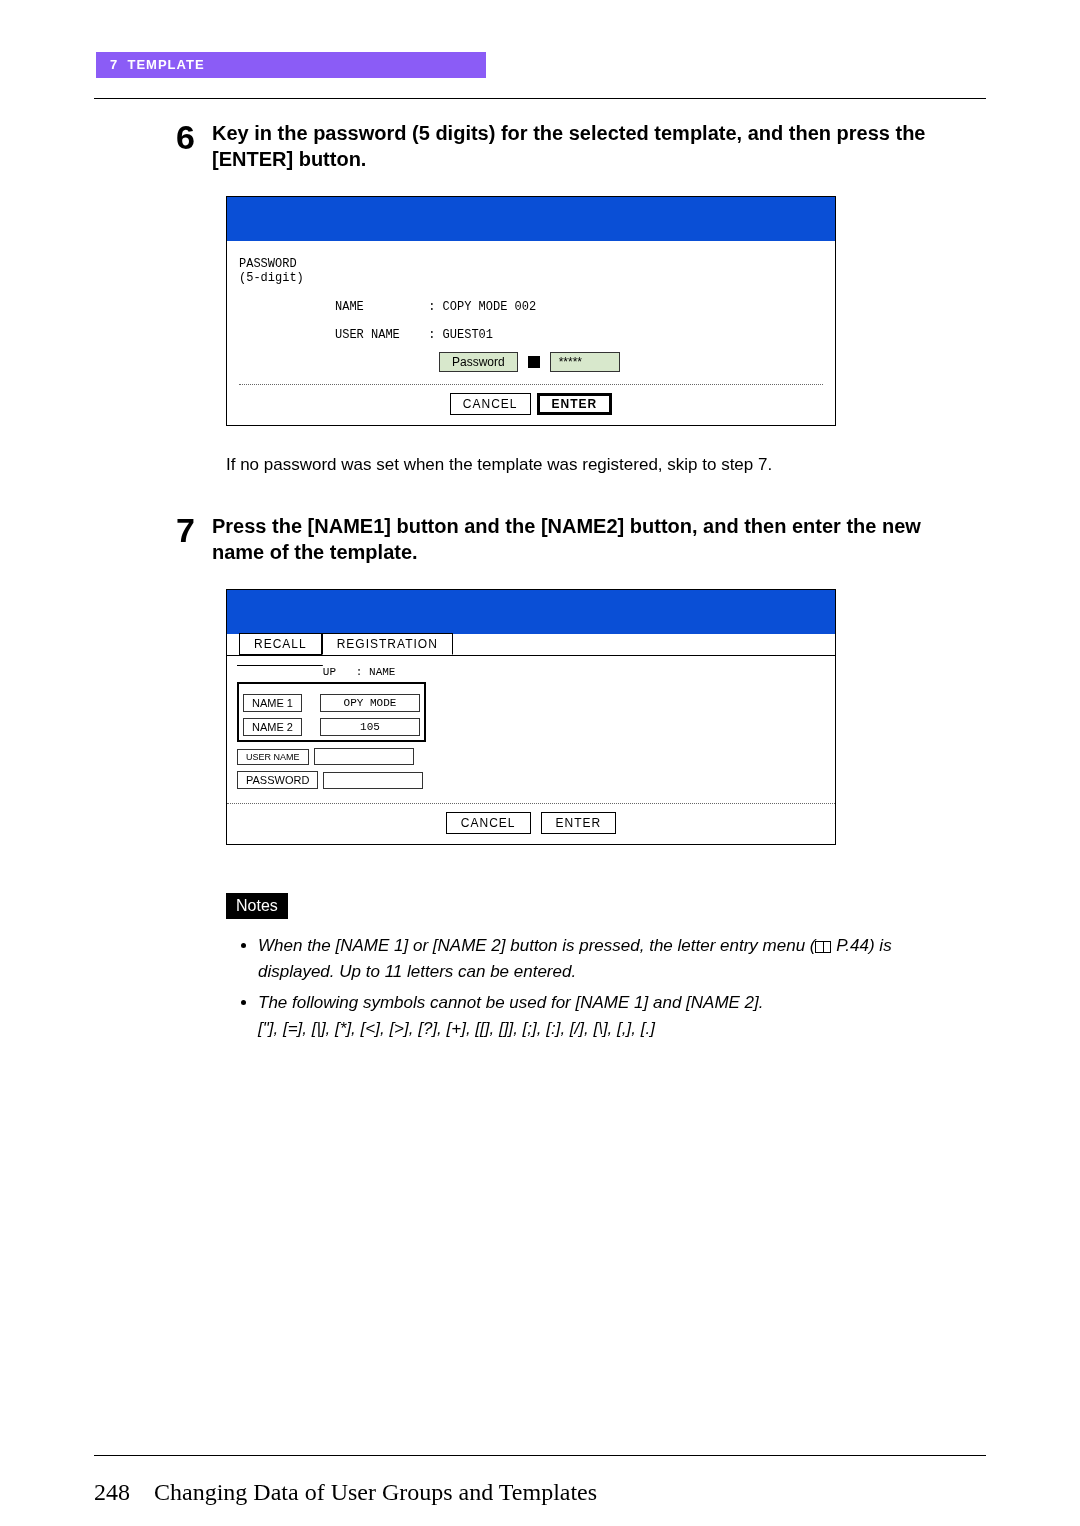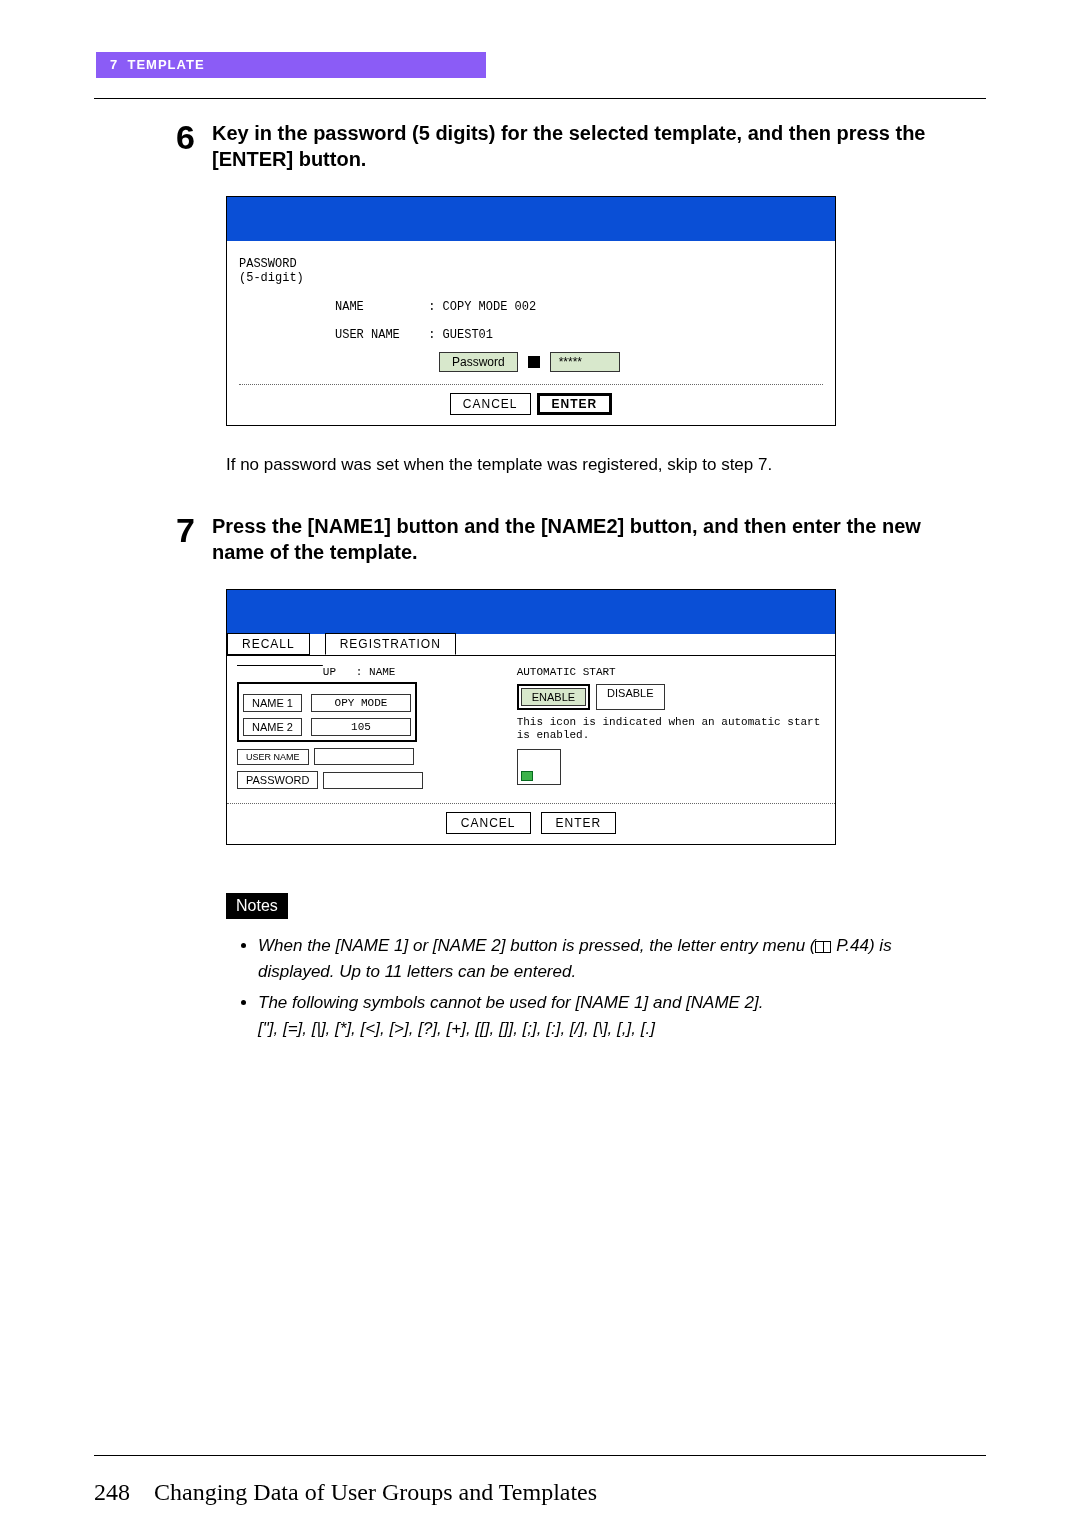--- a/index.html
+++ b/index.html
@@ -140,8 +140,8 @@
   .ss2-bluebar { height: 44px; background: #0a4fd6; }
   .ss2-tabs {
     display: flex;
-    gap: 15px;
-    margin-left: 0;
+    gap: 0;
+    margin-left: 12px;
     margin-top: -1px;
     font-family: Arial, sans-serif;
   }

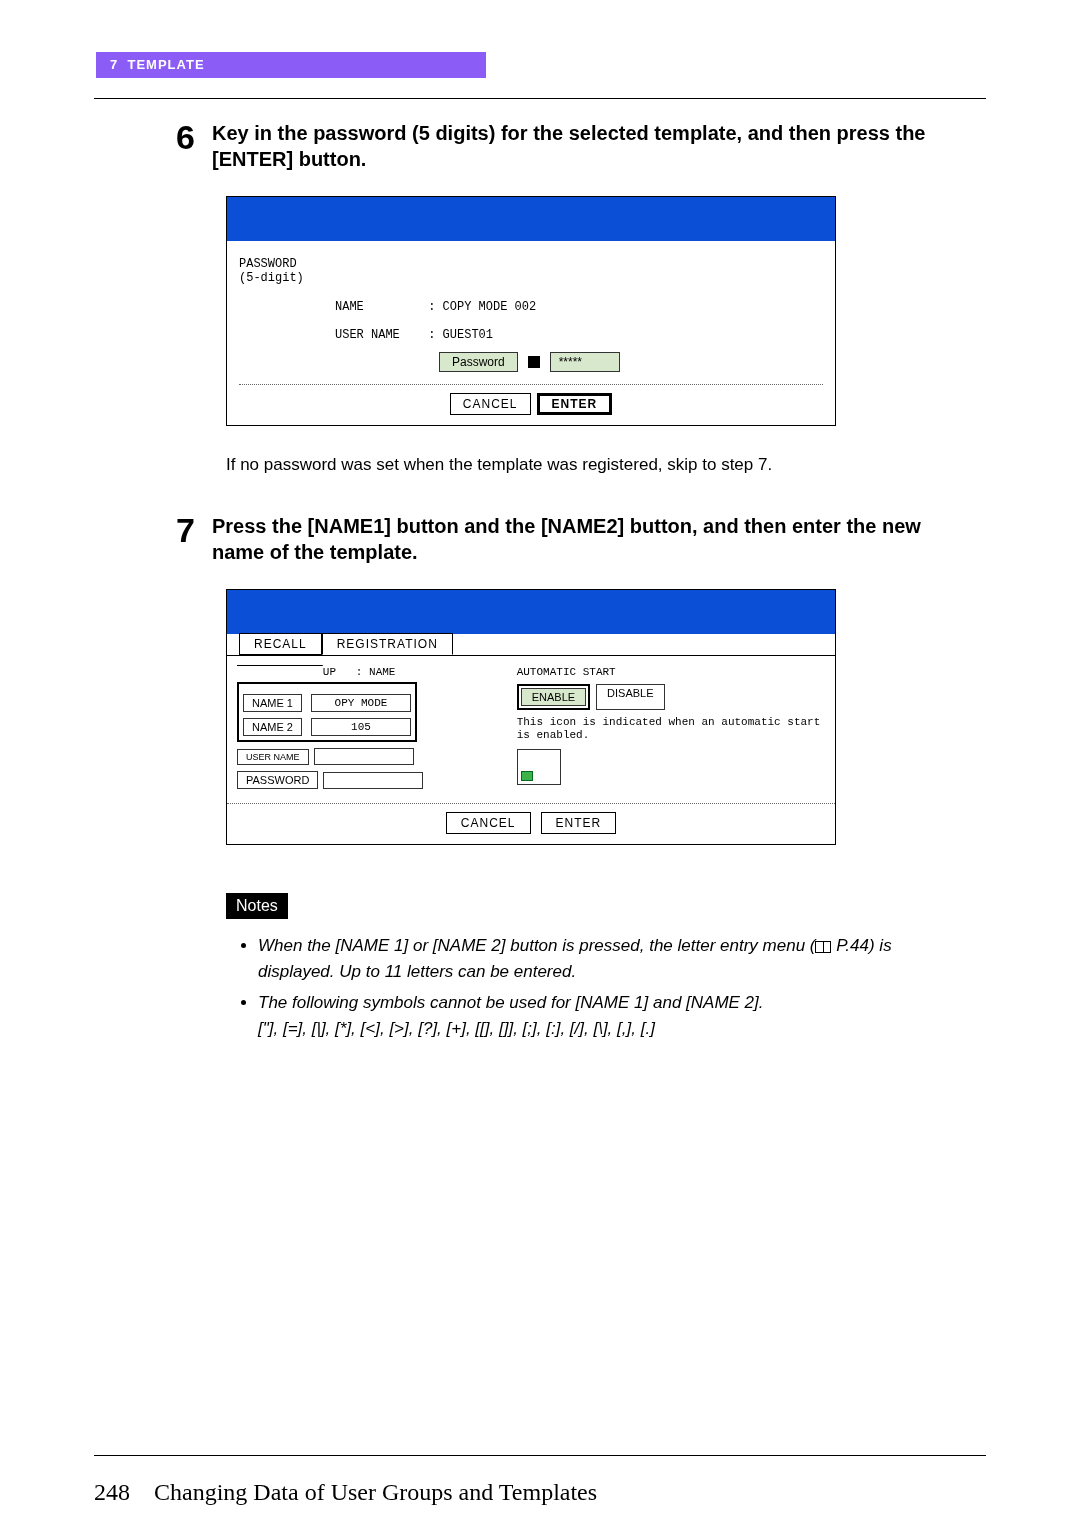--- a/index.html
+++ b/index.html
@@ -378,19 +378,6 @@
           <div class="name-field" style="min-width:100px;height:17px;"></div>
         </div>
       </div>
-      <div class="ss2-right">
-        <div class="smalltxt">AUTOMATIC START</div>
-        <div class="autostart-row">
-          <div class="highlight-box2">
-            <div class="enable-btn">ENABLE</div>
-          </div>
-          <div class="disable-btn">DISABLE</div>
-        </div>
-        <div class="smalltxt" style="margin-top:6px;line-height:1.2;">This icon is indicated when an automatic start is enabled.</div>
-        <div class="icon-box">
-          <div class="dot"></div>
-        </div>
-      </div>
     </div>
     <div class="ss2-footer">
       <div class="btn-plain">CANCEL</div>

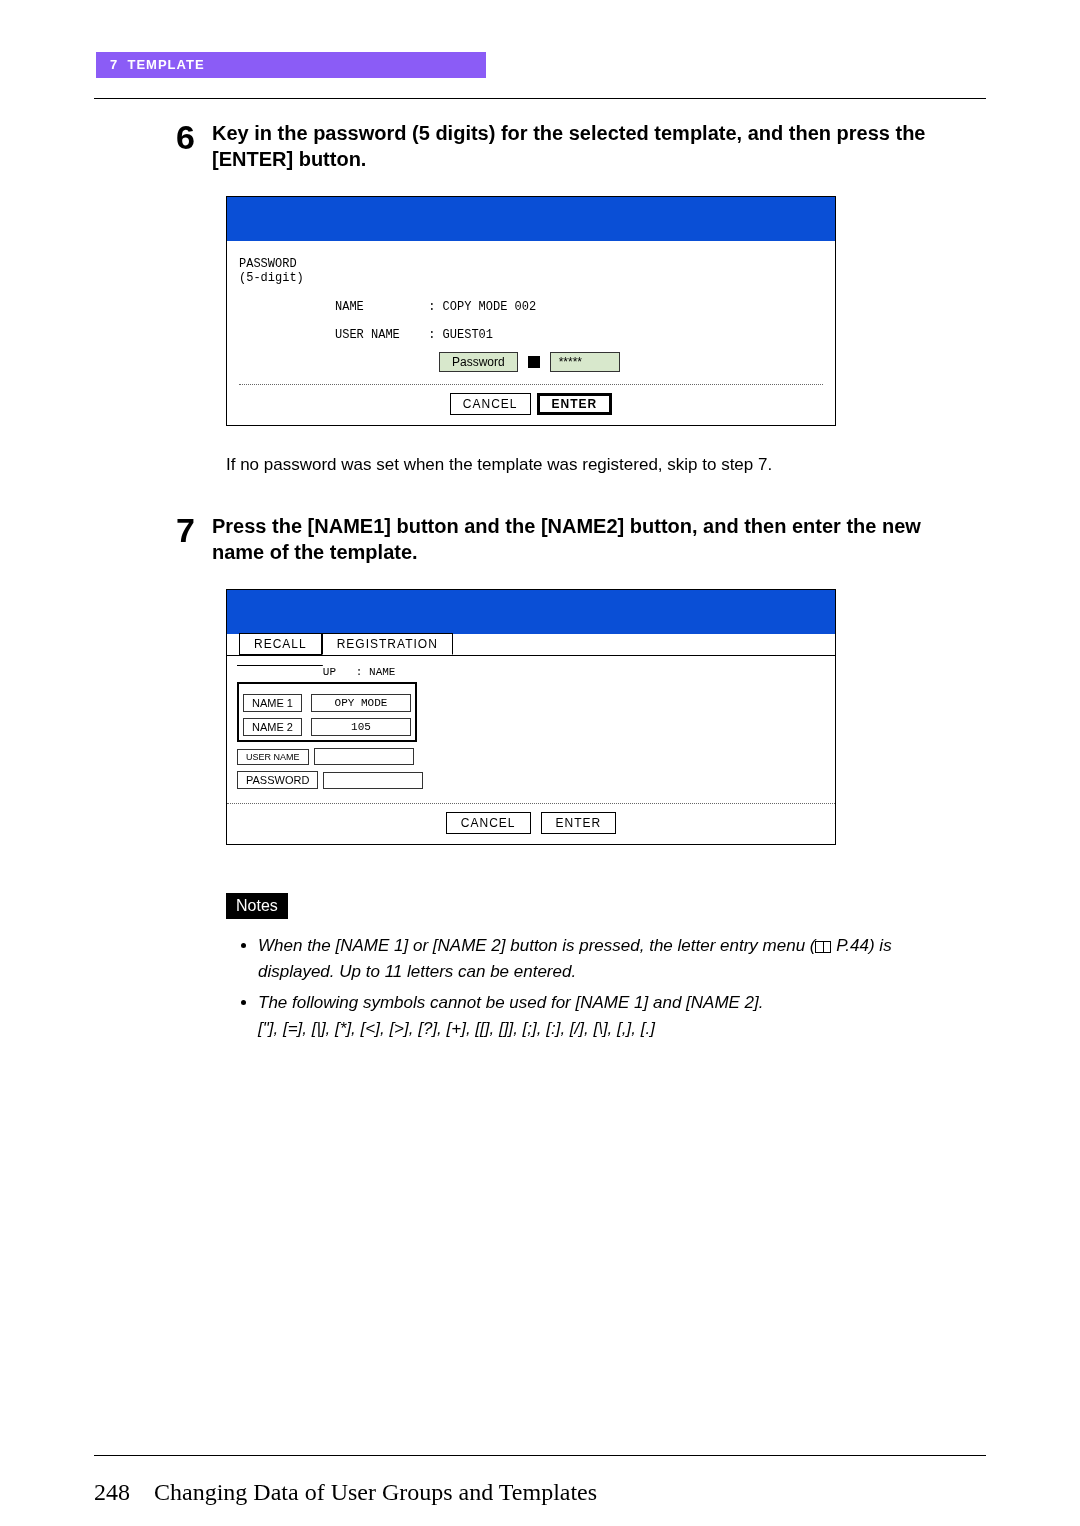--- a/index.html
+++ b/index.html
@@ -170,7 +170,7 @@
   .name-row {
     display: flex;
     align-items: center;
-    gap: 9px;
+    gap: 18px;
     margin-top: 6px;
   }
   .name-btn {

